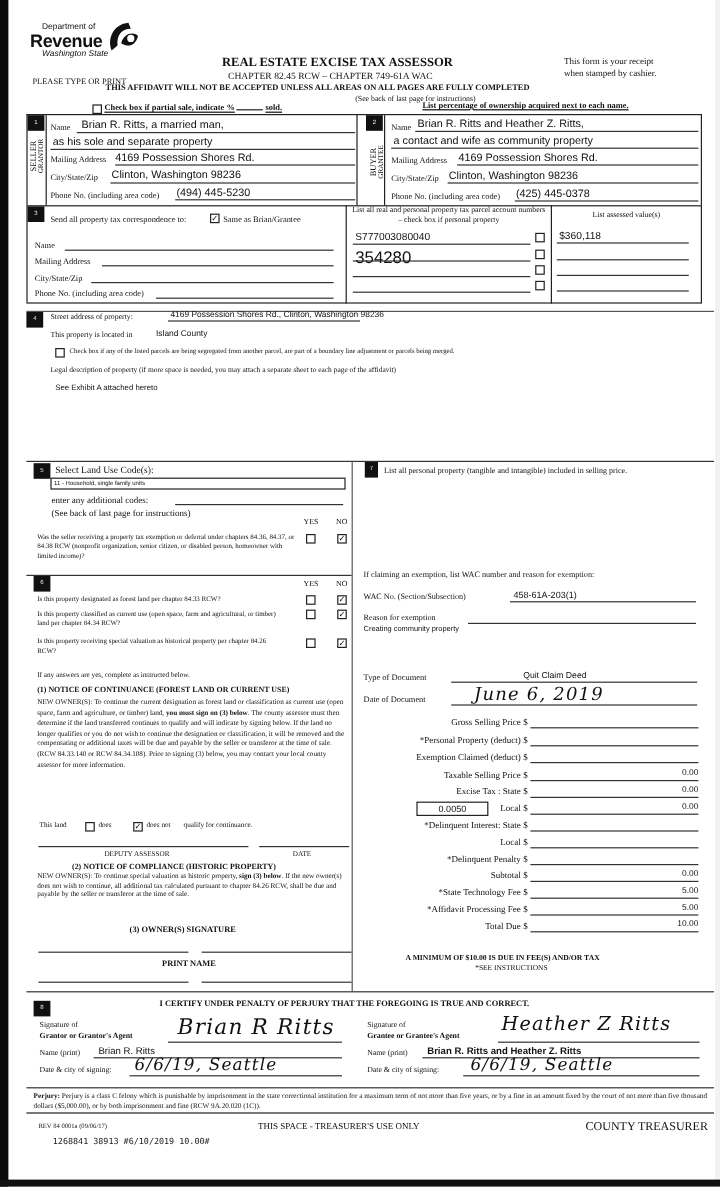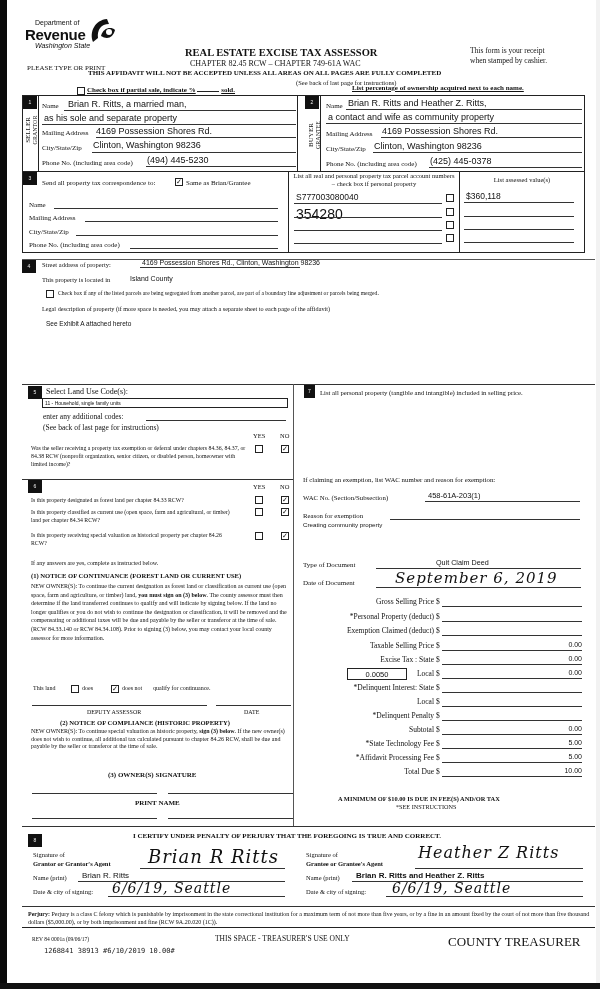--- a/index.html
+++ b/index.html
@@ -239,7 +239,7 @@
 <div class="abs fill-sm" style="left:400px;top:558px;font-size:7.2px;margin-left:36px;">Quit Claim Deed</div>
 <div class="uline" style="left:376px;top:568px;width:205px;"></div>
 <div class="abs" style="left:303px;top:579px;font-size:7px;">Date of Document</div>
-<div class="abs hand" style="left:395px;top:569px;font-size:15px;">September 6, 2019</div>
+<div class="abs hand" style="left:395px;top:569px;font-size:15px;">June 6, 2019</div>
 <div class="uline" style="left:376px;top:587px;width:205px;"></div>
 
 <div id="amounts">

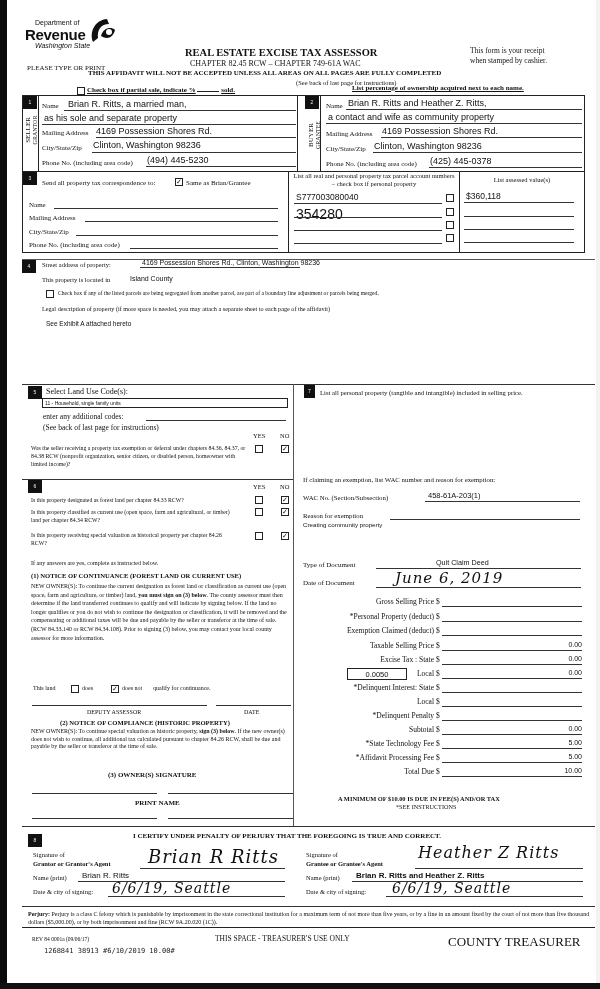--- a/index.html
+++ b/index.html
@@ -364,7 +364,7 @@
 <div class="hline" style="left:22px;top:927px;width:573px;background:#222;"></div>
 <div class="abs" style="left:32px;top:936px;font-size:5.5px;">REV 84 0001a (09/06/17)</div>
 <div class="abs" style="left:215px;top:934px;font-size:7.5px;">THIS SPACE - TREASURER'S USE ONLY</div>
-<div class="abs" style="left:448px;top:934px;font-size:13px;">COUNTY TREASURER</div>
+<div class="abs" style="left:488px;top:934px;font-size:10px;">COUNTY TREASURER</div>
 <div class="abs" style="left:44px;top:947px;font-family:'DejaVu Sans Mono',monospace;font-size:7px;color:#222;">1268841 38913 #6/10/2019 10.00#</div>
 
 <div class="scan-edge-bottom"></div>

